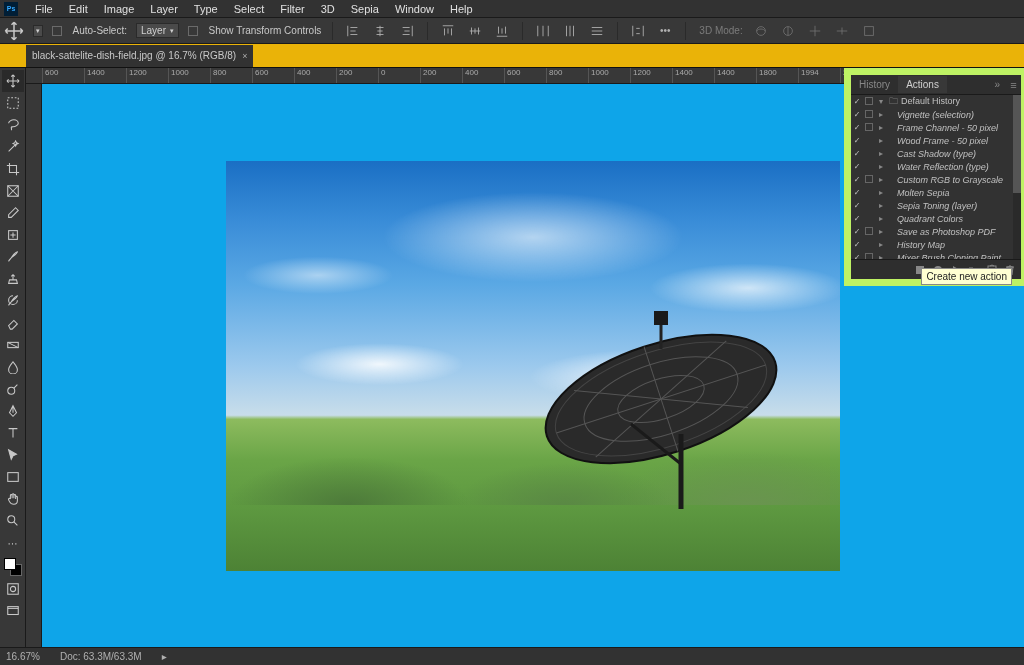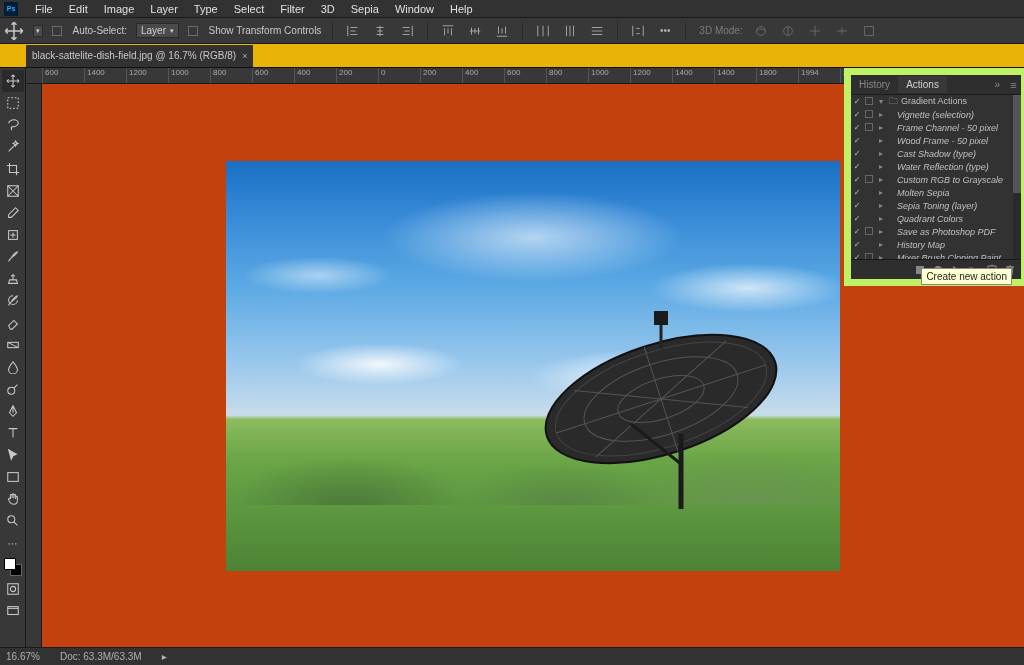--- a/index.html
+++ b/index.html
@@ -44,7 +44,7 @@
 .quickmask-row { margin-top: 2px; }
 
 
-.canvas-wrap { flex: 1; display: flex; flex-direction: column; background: #c2410c; min-width: 0; }
+.canvas-wrap { flex: 1; display: flex; flex-direction: column; background: #0ea5e9; min-width: 0; }
 .ruler-h { height: 16px; background: #383838; display: flex; overflow: hidden; border-bottom: 1px solid #1a1a1a; position: relative; padding-left: 16px; }
 .ruler-h .tick { flex: none; width: 42px; font-size: 8px; color: #aaa; border-left: 1px solid #555; padding-left: 2px; height: 100%; display: flex; align-items: flex-start; }
 .canvas-body { flex: 1; display: flex; min-height: 0; }

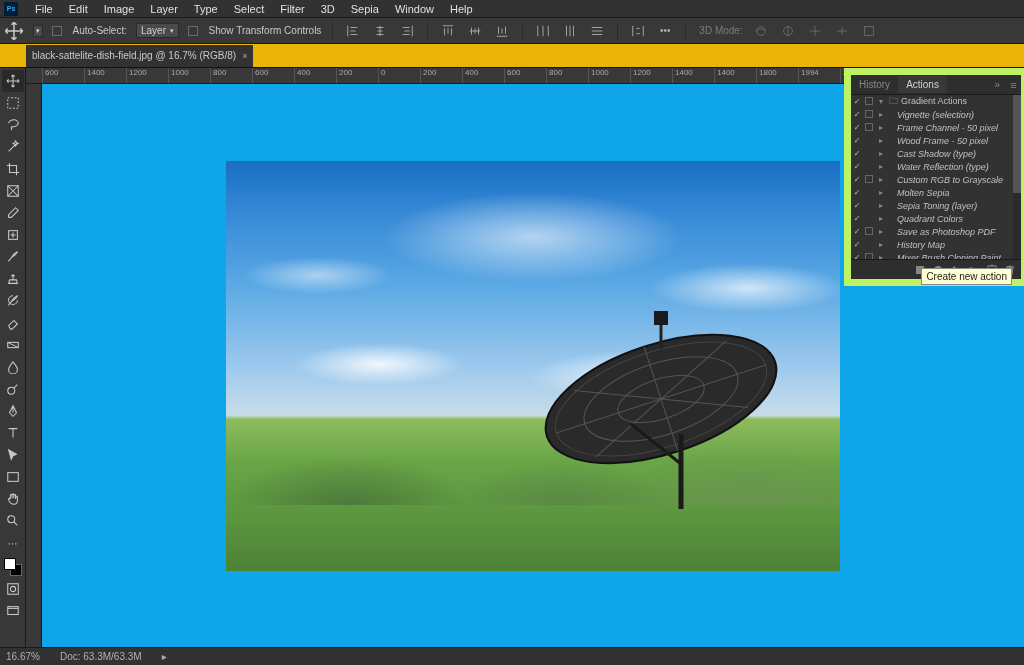--- a/index.html
+++ b/index.html
@@ -437,7 +437,7 @@
                 <span class="col-check">✓</span>
                 <span class="col-dlg"><span class="box"></span></span>
                 <span class="col-exp">▾</span>
-                <span class="col-label">Gradient Actions</span>
+                <span class="col-label">Default History</span>
               </div>
               <div class="action-row indent">
                 <span class="col-check">✓</span>

